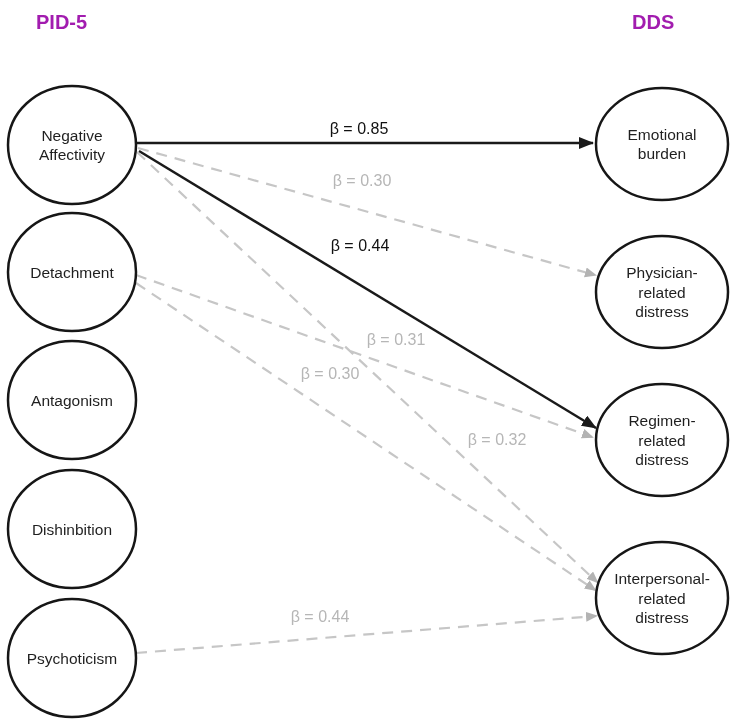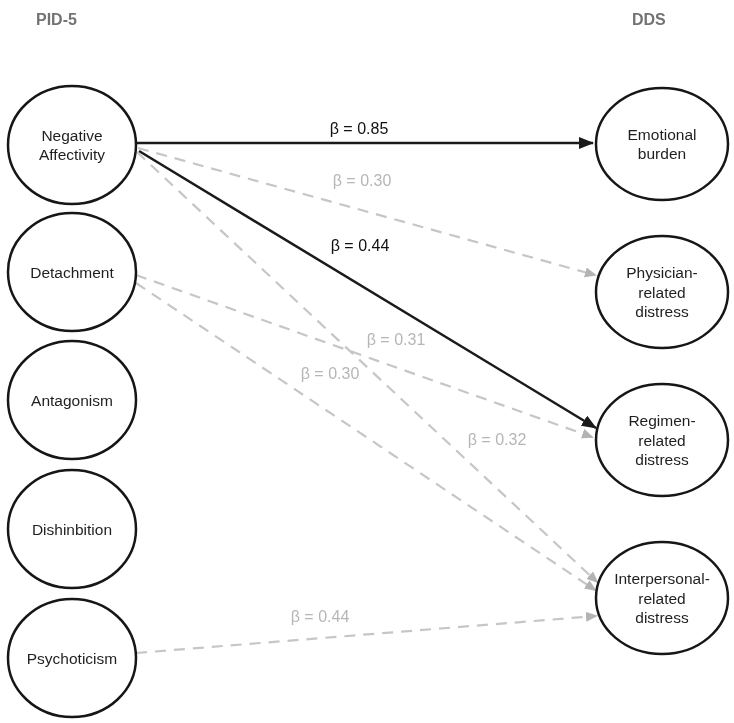--- a/index.html
+++ b/index.html
@@ -18,9 +18,9 @@
   .col-title {
     position: absolute;
     top: 11px;
-    font-size: 16px;
+    font-size: 20px;
     font-weight: bold;
-    color: #737373;
+    color: #a21caf;
     white-space: nowrap;
   }
   #title-left { left: 36px; }

